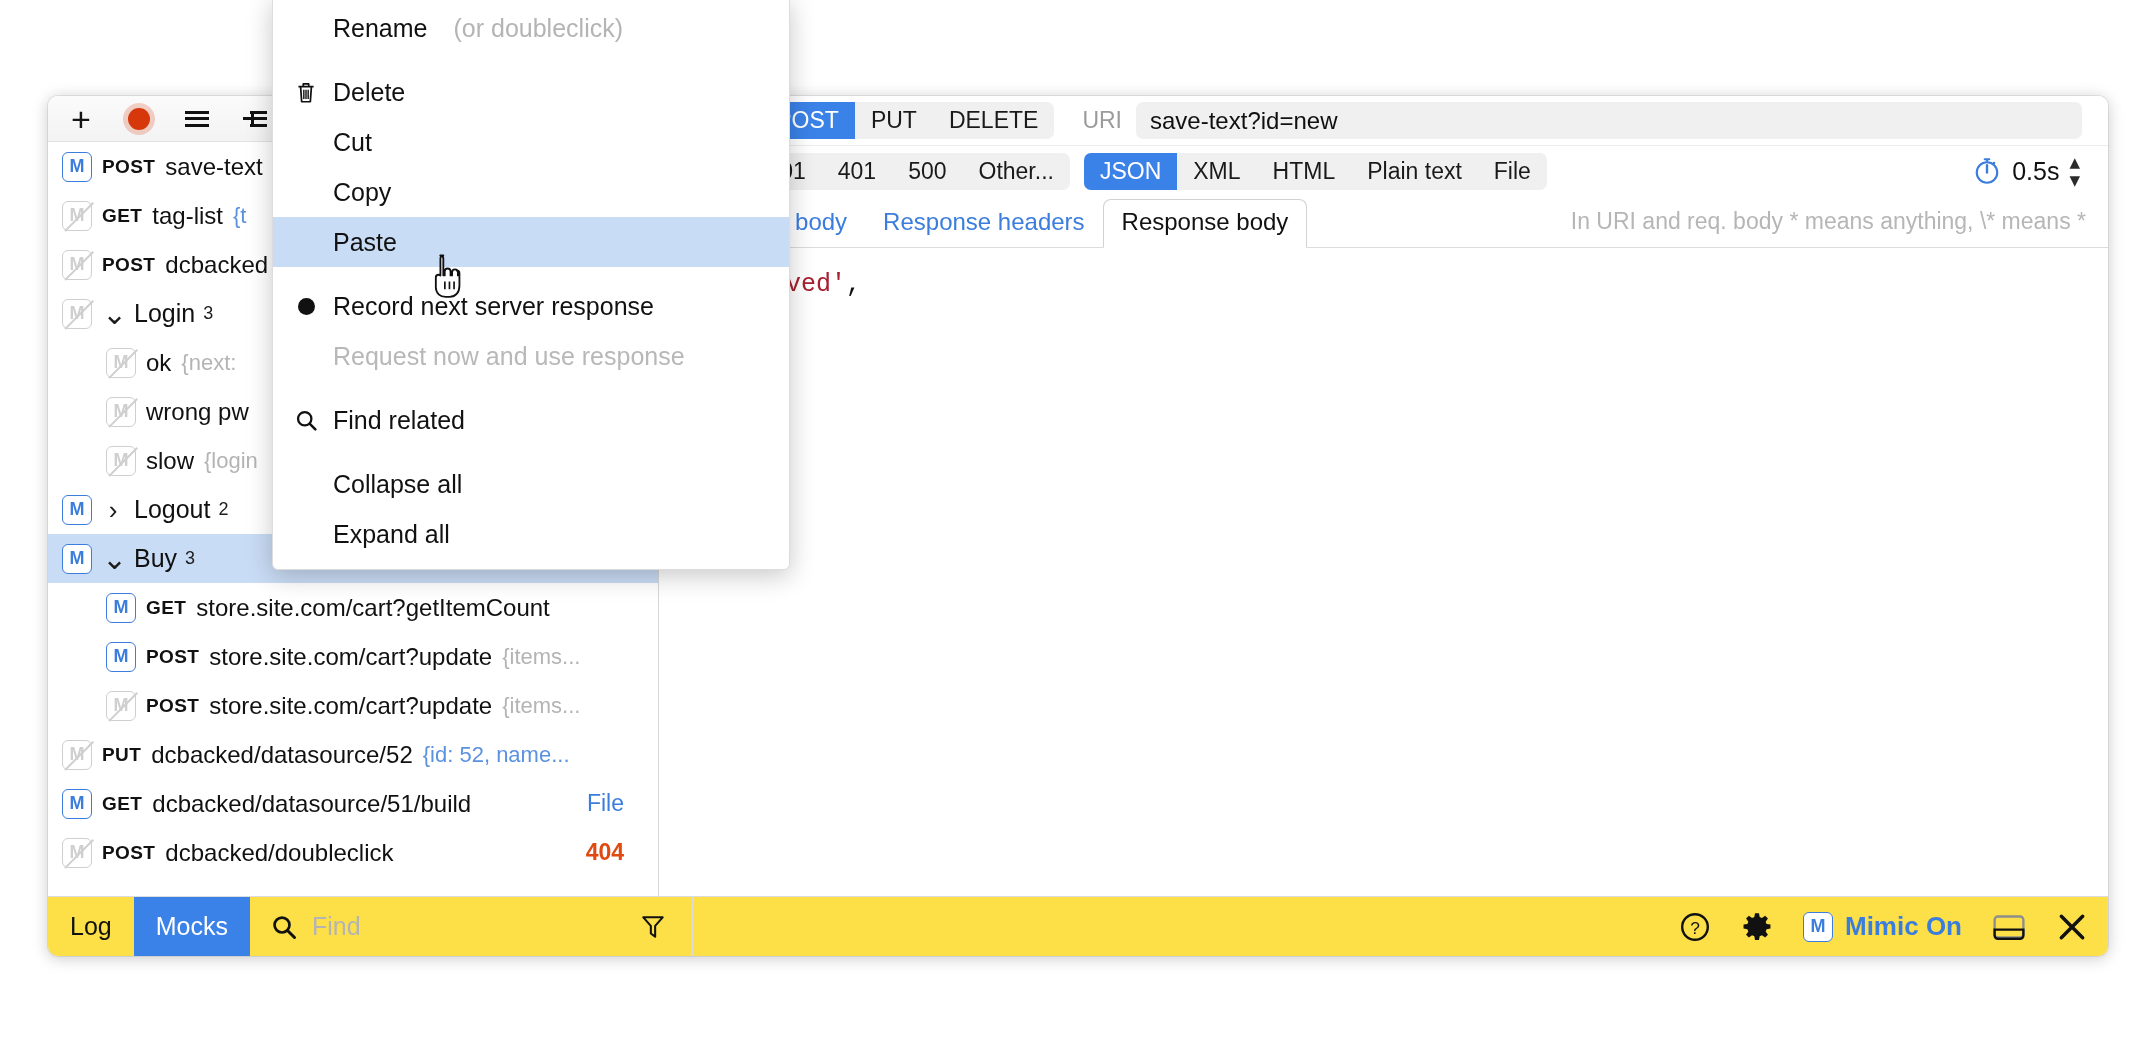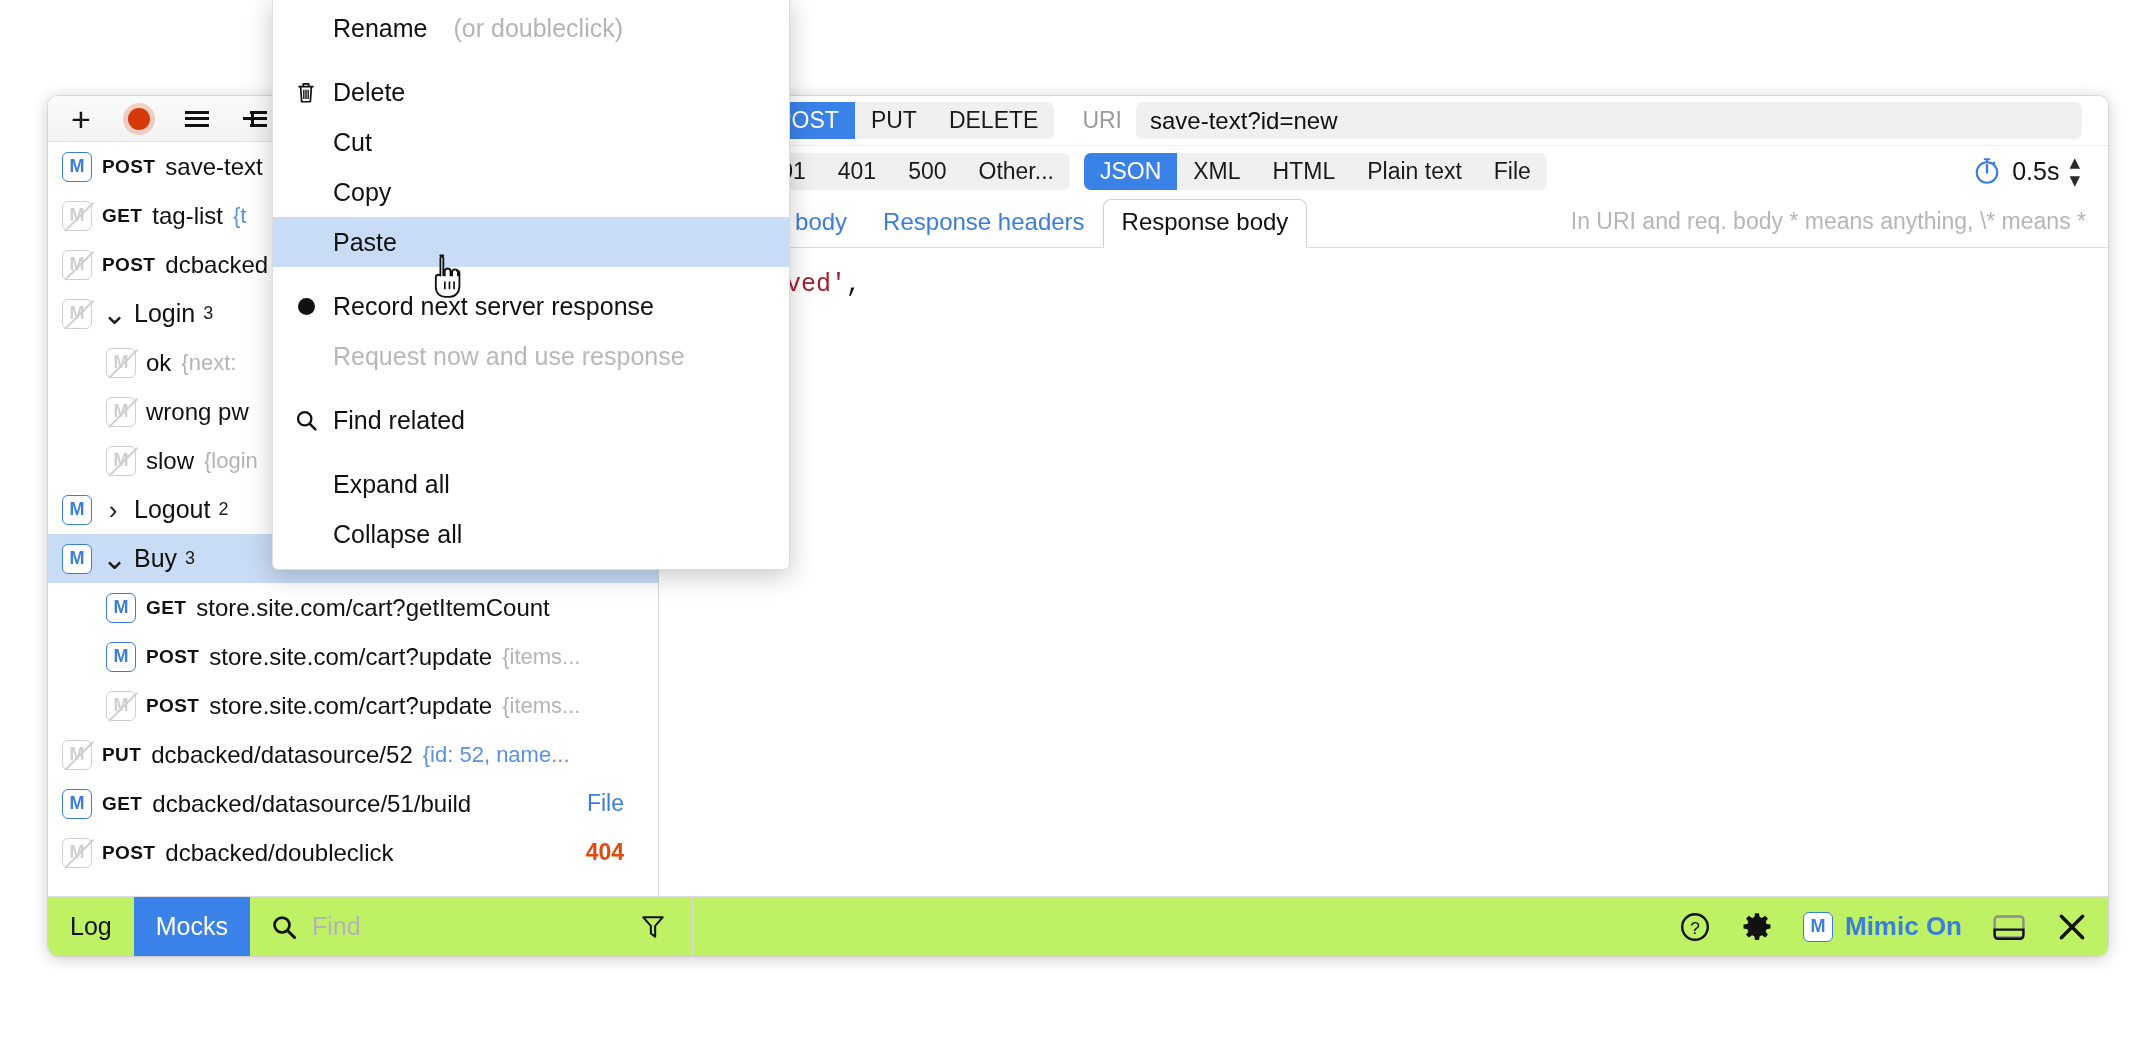--- a/index.html
+++ b/index.html
@@ -542,11 +542,11 @@
     <div class="menu-gap sm"></div>
     <div class="menu-item">
       <span class="mi-icon"></span>
+      <span class="mi-label">Collapse all</span>
+    </div>
+    <div class="menu-item">
+      <span class="mi-icon"></span>
       <span class="mi-label">Expand all</span>
-    </div>
-    <div class="menu-item">
-      <span class="mi-icon"></span>
-      <span class="mi-label">Collapse all</span>
     </div>
   </div>
 

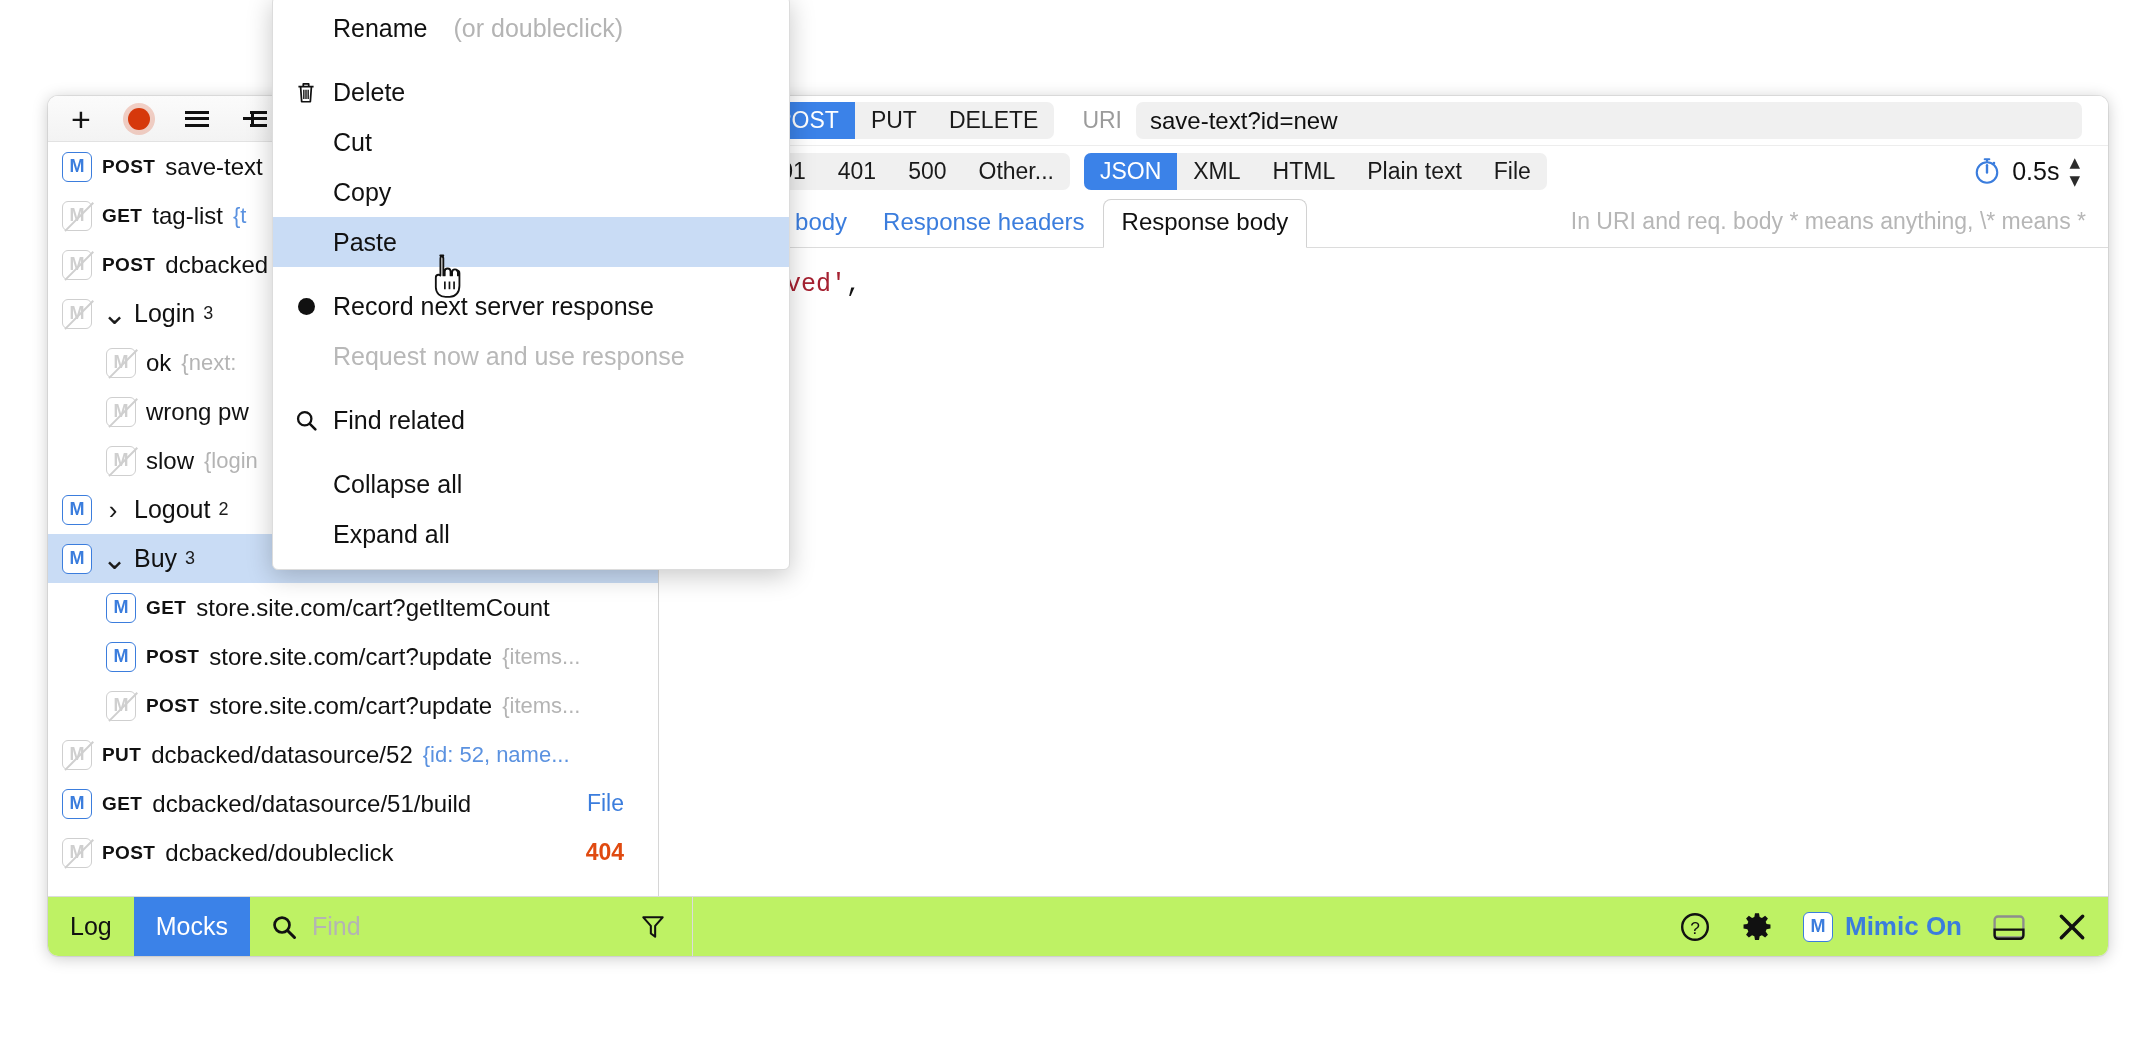--- a/index.html
+++ b/index.html
@@ -191,7 +191,7 @@
     height: 60px; flex: none;
     display: flex; align-items: center;
     border-top: 1px solid #dcdcdc;
-    background: #bef264;
+    background: #fde047;
     padding-right: 20px;
   }
   .sb-tab {

